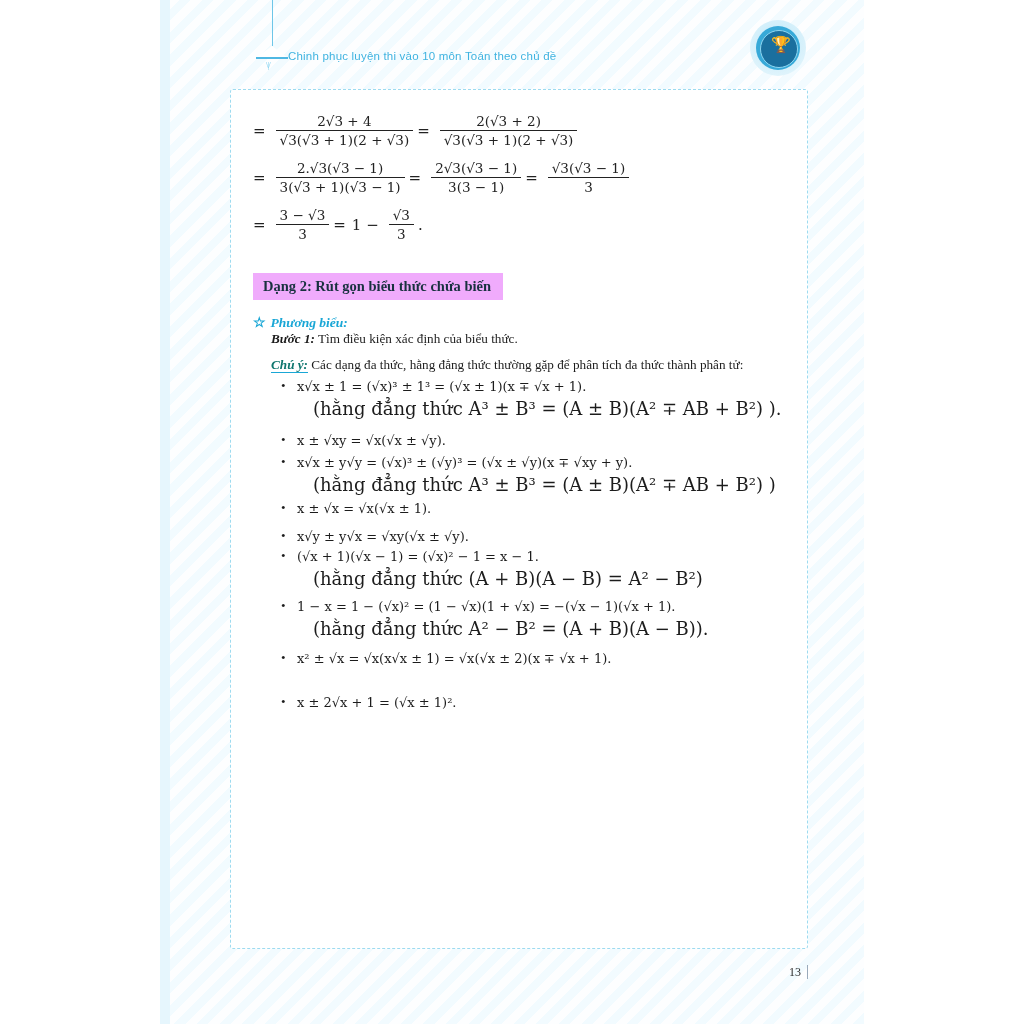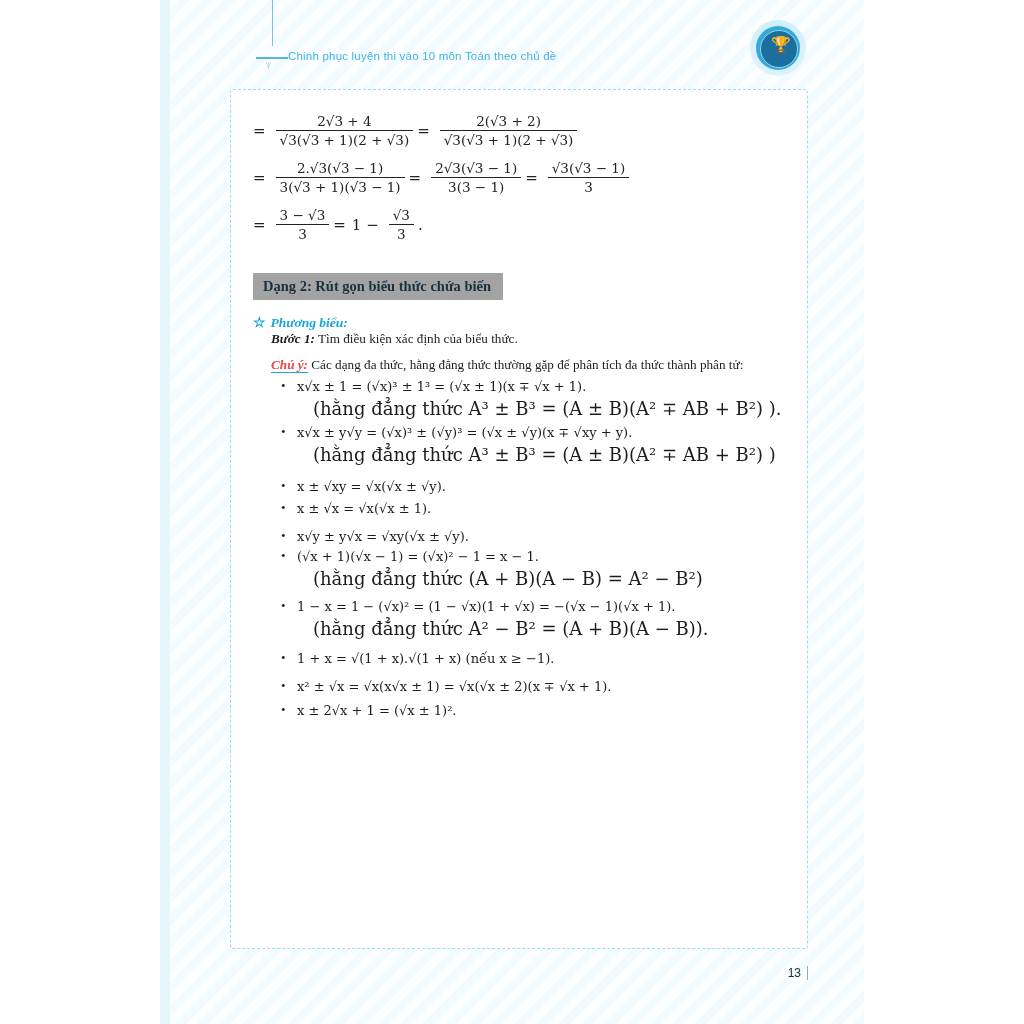--- a/index.html
+++ b/index.html
@@ -195,7 +195,7 @@
   .dang-heading {
     margin-top: 30px;
     display: inline-block;
-    background: #a3a3a3;
+    background: #f0abfc;
     color: #18313f;
     font-family: "Liberation Serif", serif;
     font-weight: bold;

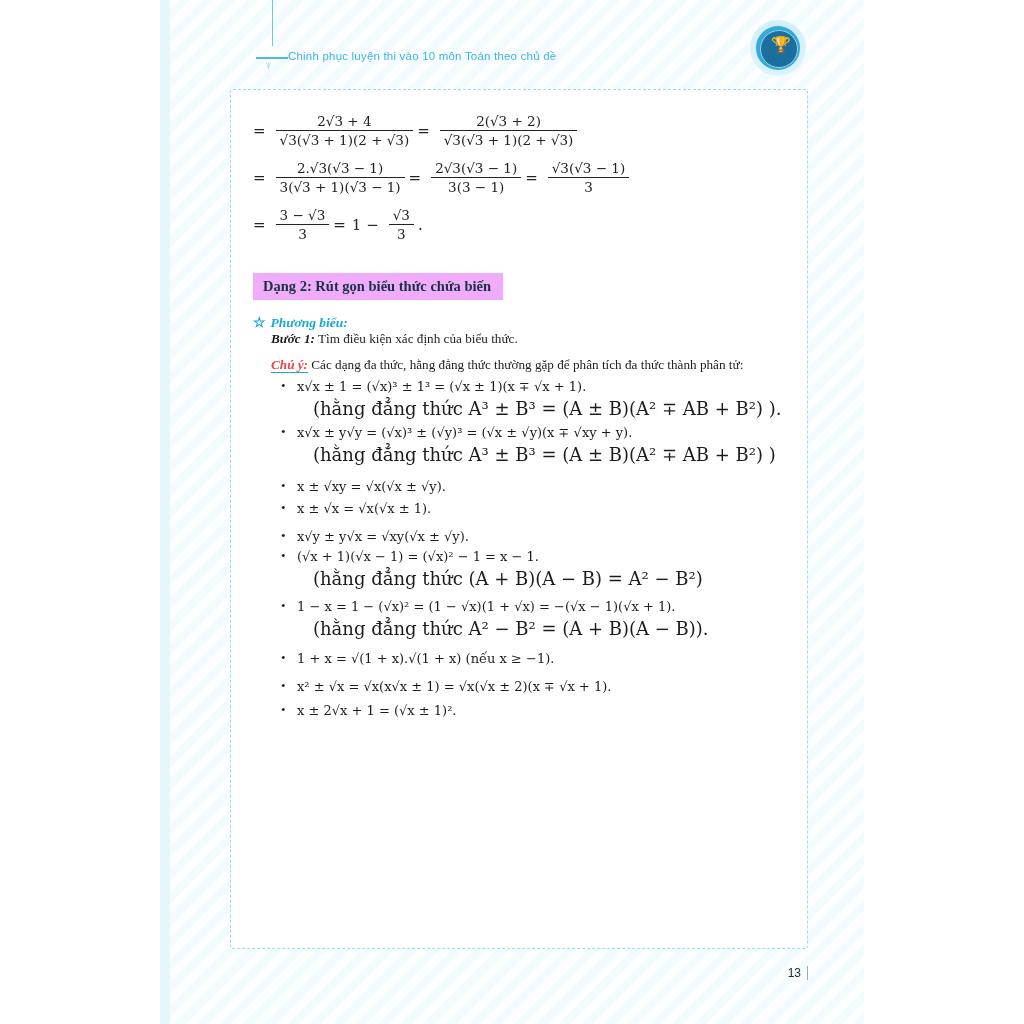--- a/index.html
+++ b/index.html
@@ -233,7 +233,7 @@
     color: #1c1c1c;
   }
   .chuy .label {
-    color: #ef4444;
+    color: #0f766e;
     font-weight: bold;
     font-style: italic;
     border-bottom: 1px solid #1aa7d6;

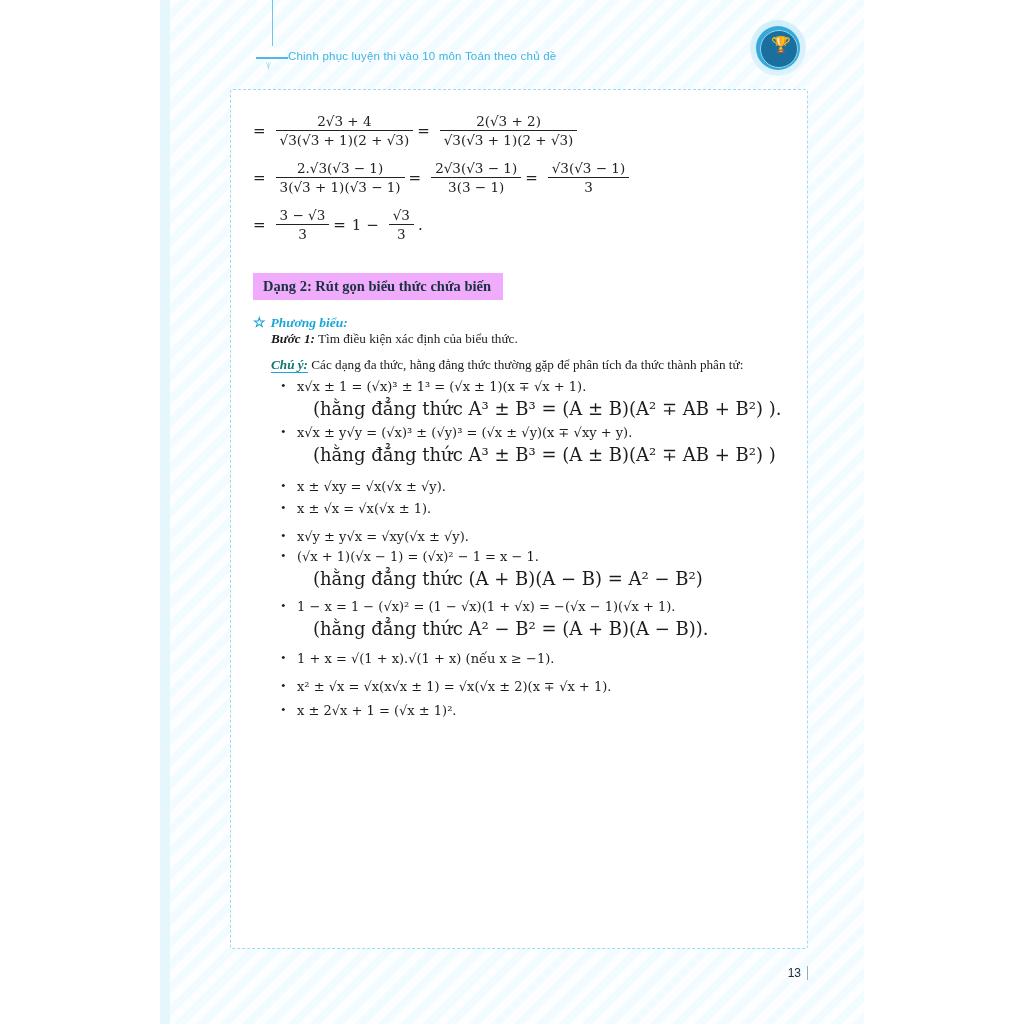--- a/index.html
+++ b/index.html
@@ -396,12 +396,12 @@
           <span class="mathline">x√x ± 1 = (√x)³ ± 1³ = (√x ± 1)(x ∓ √x + 1).</span>
           <div class="sub">(hằng đẳng thức  A³ ± B³ = (A ± B)(A² ∓ AB + B²) ).</div>
         </li>
+        <li style="margin-top:14px;">
+          <span class="mathline">x ± √xy = √x(√x ± √y).</span>
+        </li>
         <li>
           <span class="mathline">x√x ± y√y = (√x)³ ± (√y)³ = (√x ± √y)(x ∓ √xy + y).</span>
           <div class="sub">(hằng đẳng thức  A³ ± B³ = (A ± B)(A² ∓ AB + B²) )</div>
-        </li>
-        <li style="margin-top:14px;">
-          <span class="mathline">x ± √xy = √x(√x ± √y).</span>
         </li>
         <li style="">
           <span class="mathline">x ± √x = √x(√x ± 1).</span>

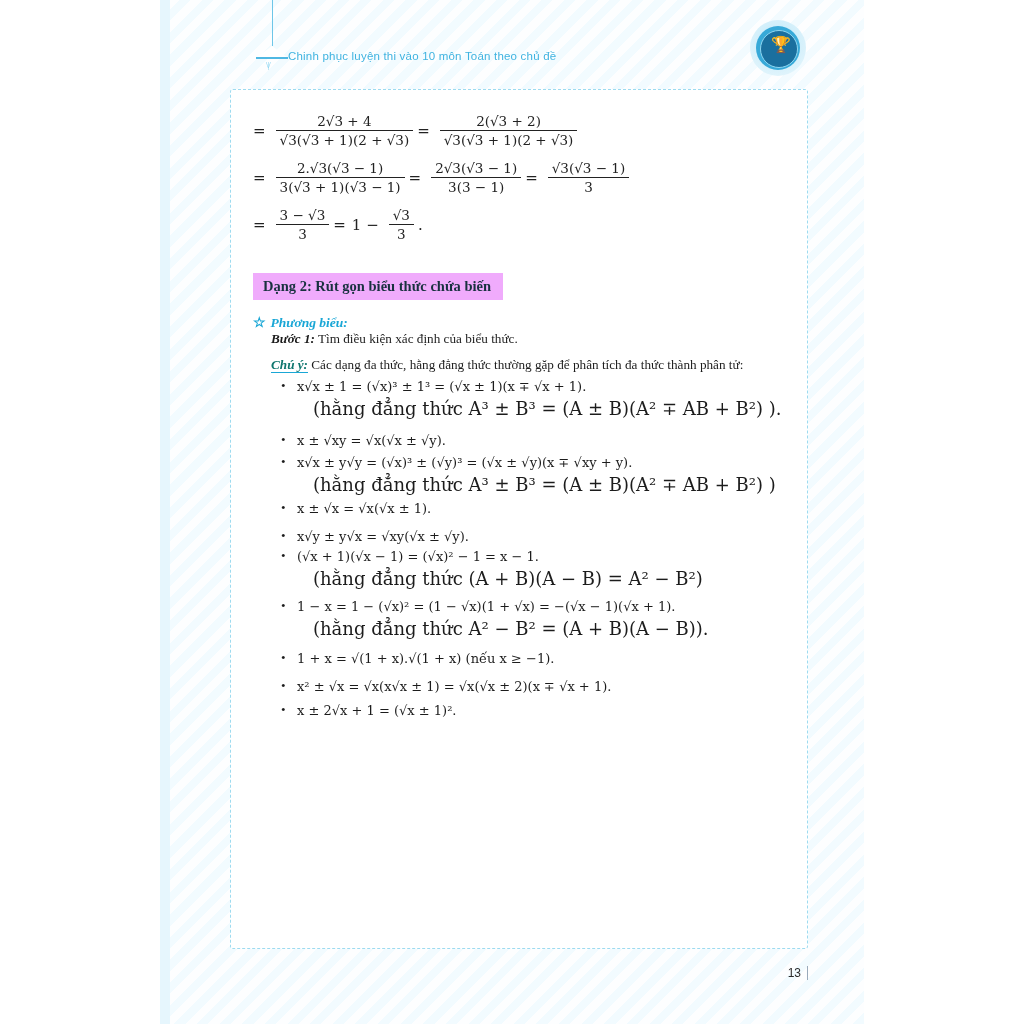--- a/index.html
+++ b/index.html
@@ -418,9 +418,6 @@
           <div class="sub">(hằng đẳng thức  A² − B² = (A + B)(A − B)).</div>
         </li>
         <li style="margin-top:12px;">
-          <span class="mathline">1 + x = √(1 + x).√(1 + x)  (nếu  x ≥ −1).</span>
-        </li>
-        <li style="margin-top:12px;">
           <span class="mathline">x² ± √x = √x(x√x ± 1) = √x(√x ± 2)(x ∓ √x + 1).</span>
         </li>
         <li style="margin-top:8px;">

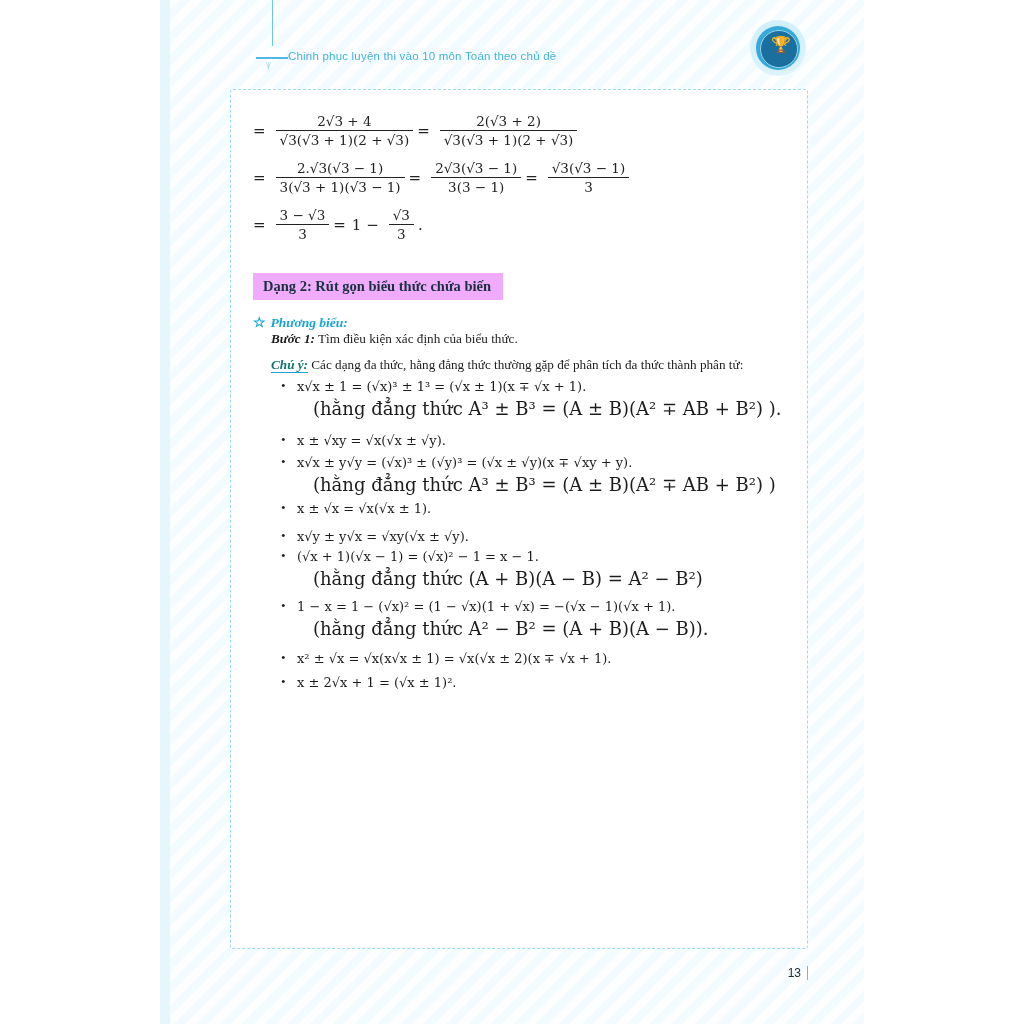--- a/index.html
+++ b/index.html
@@ -420,7 +420,7 @@
         <li style="margin-top:12px;">
           <span class="mathline">x² ± √x = √x(x√x ± 1) = √x(√x ± 2)(x ∓ √x + 1).</span>
         </li>
-        <li style="margin-top:8px;">
+        <li style="margin-top:28px;">
           <span class="mathline">x ± 2√x + 1 = (√x ± 1)².</span>
         </li>
       </ul>

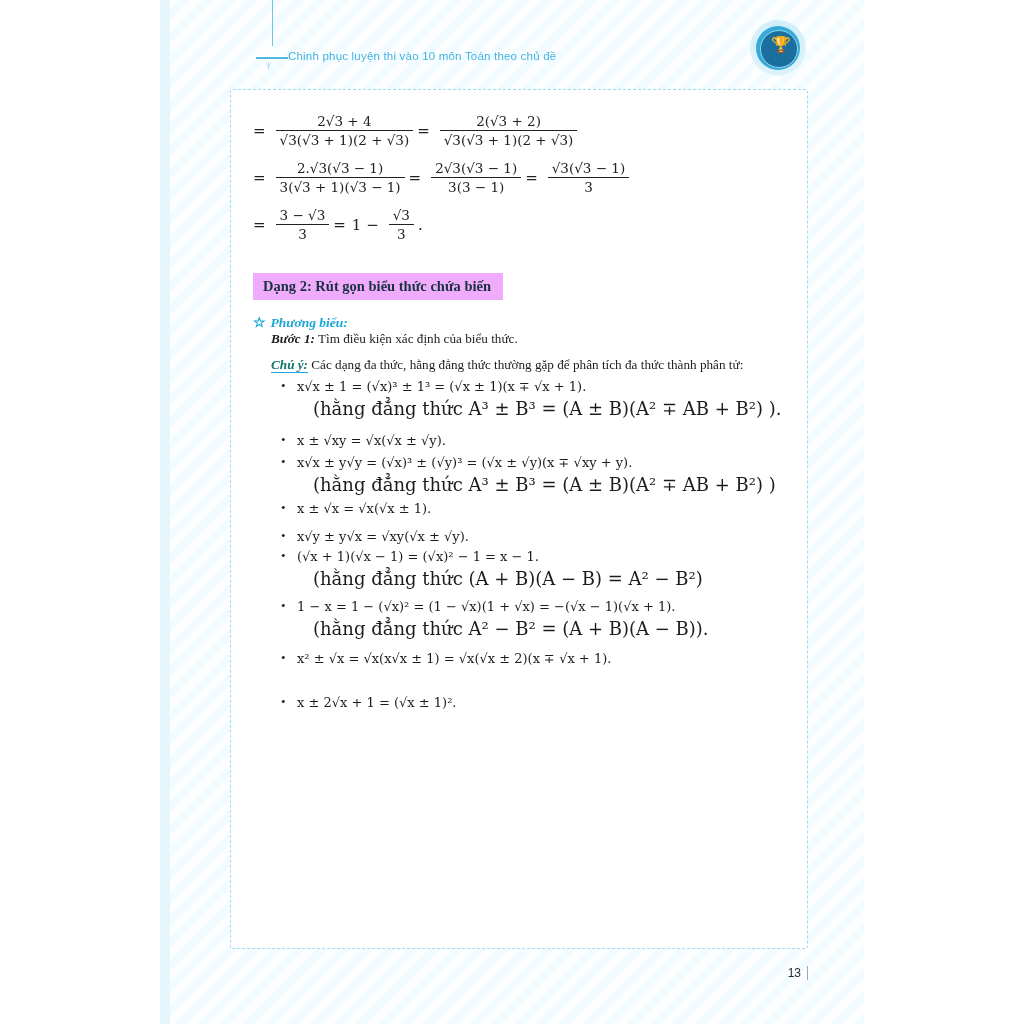--- a/index.html
+++ b/index.html
@@ -274,7 +274,7 @@
     position: absolute;
     right: 56px;
     bottom: 44px;
-    font-family: Liberation Sans, sans-serif;
+    font-family: Liberation Serif, serif;
     font-size: 12px;
     color: #2b2b2b;
   }

